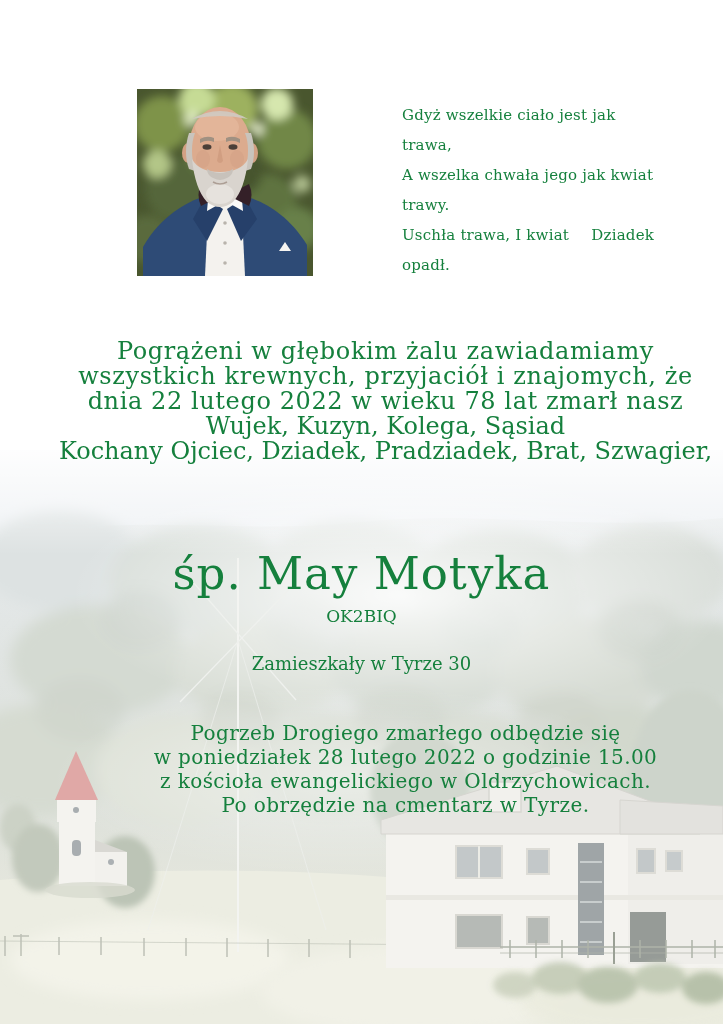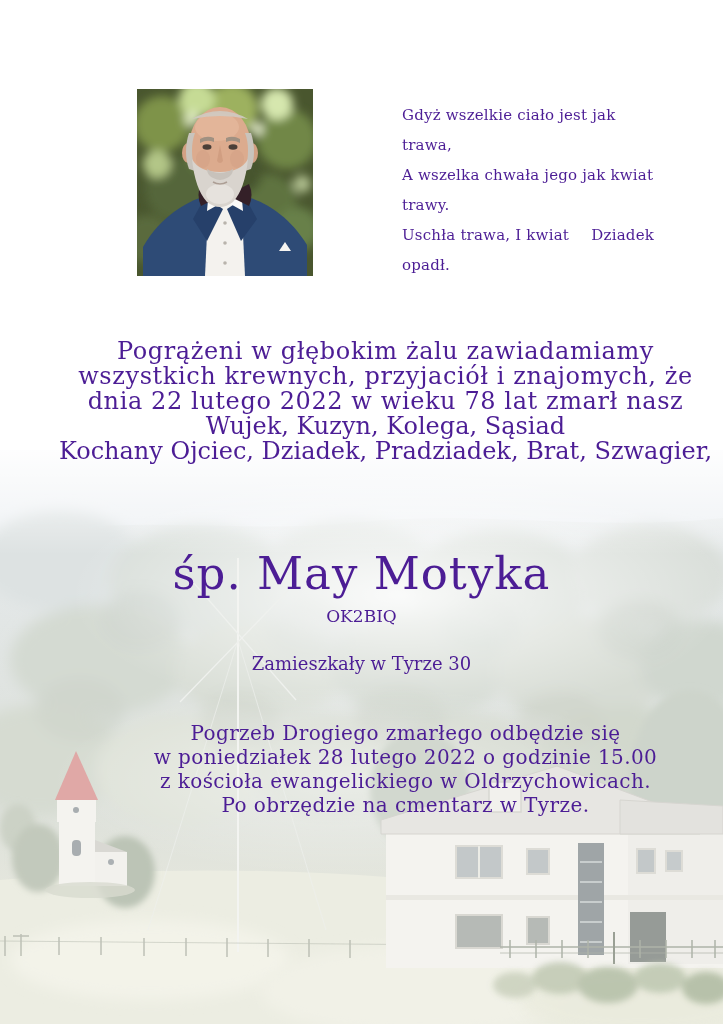--- a/index.html
+++ b/index.html
@@ -7,7 +7,7 @@
     position:relative; width:723px; height:1024px;
     background:#ffffff; overflow:hidden;
     font-family:"DejaVu Serif","Liberation Serif",serif;
-    color:#4c1d95;
+    color:#15803d;
   }
   .bg-svg { position:absolute; left:0; top:0; width:723px; height:1024px; }
   .portrait {

